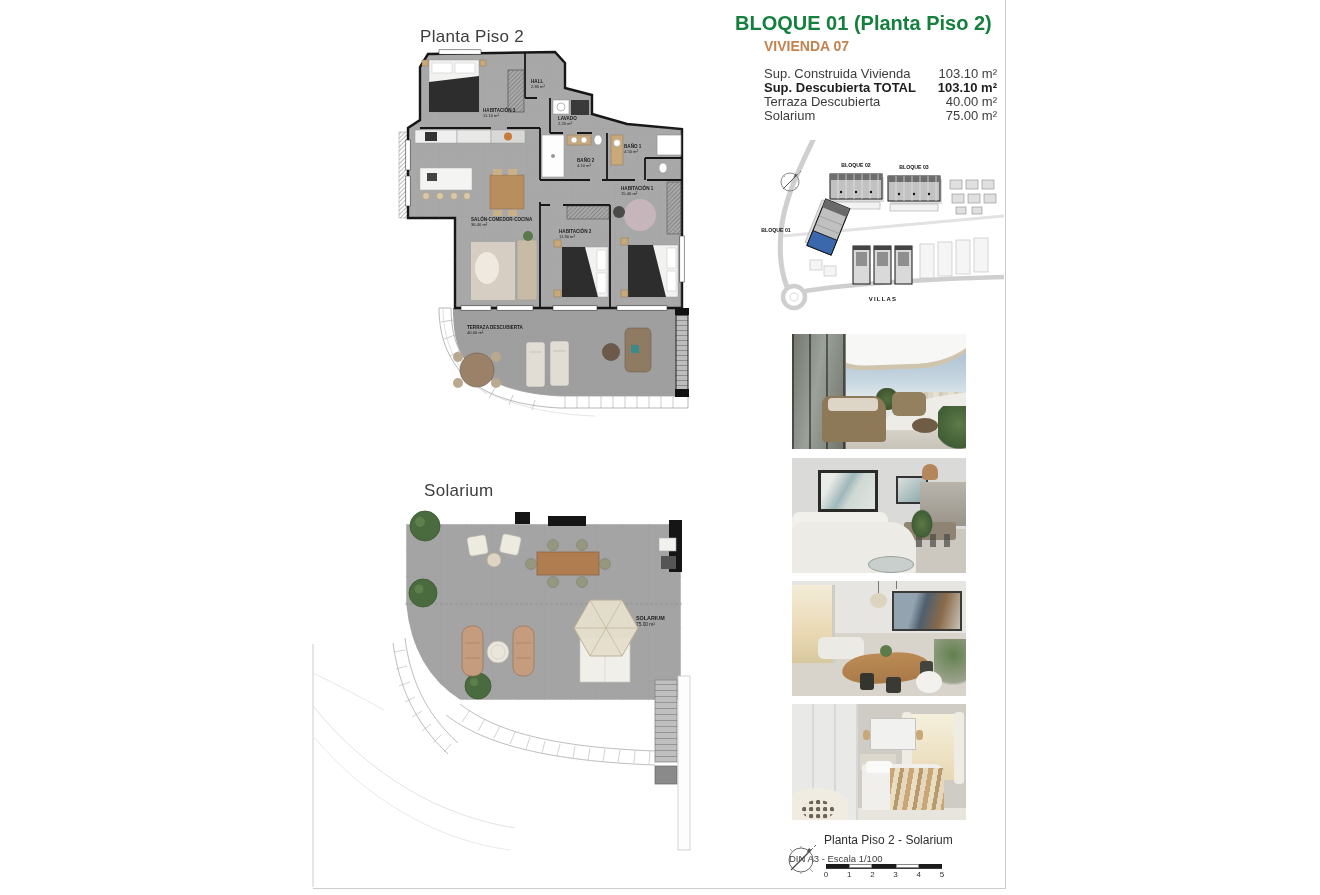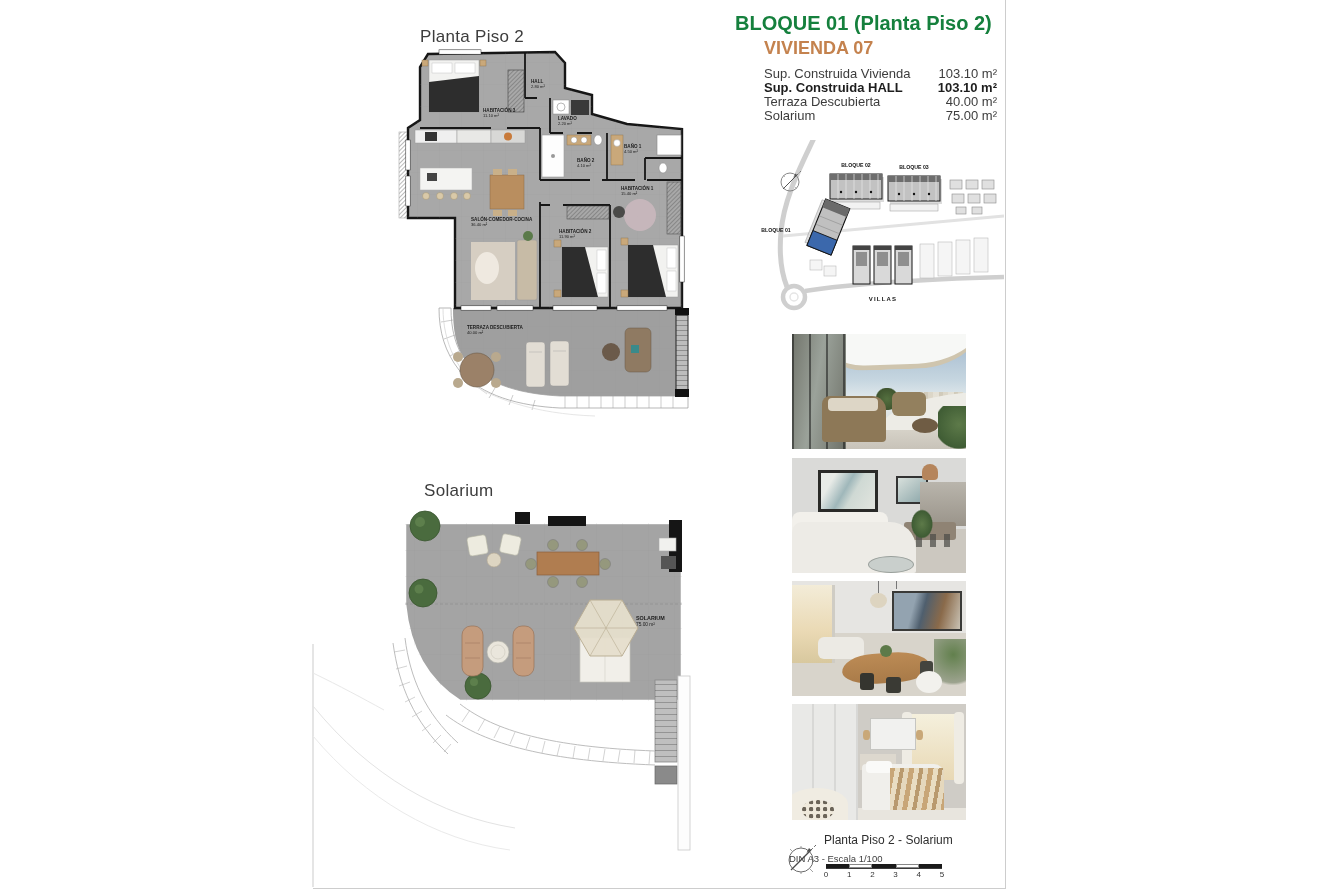--- a/index.html
+++ b/index.html
@@ -18,7 +18,7 @@
 
   
   .block-title{left:735px;top:12px;font-size:20px;font-weight:700;color:#15803d;}
-  .unit-title{left:764px;top:38px;font-size:18px;font-weight:700;}
+  .unit-title{left:764px;top:38px;font-size:14px;font-weight:700;}
   .summary{left:764px;top:67px;width:233px;font-size:13px;color:#3c3c3c;}
   .summary .row{display:flex;justify-content:space-between;height:14px;line-height:14px;}
   .summary .row.bold{font-weight:700;color:#1d1d1d;}

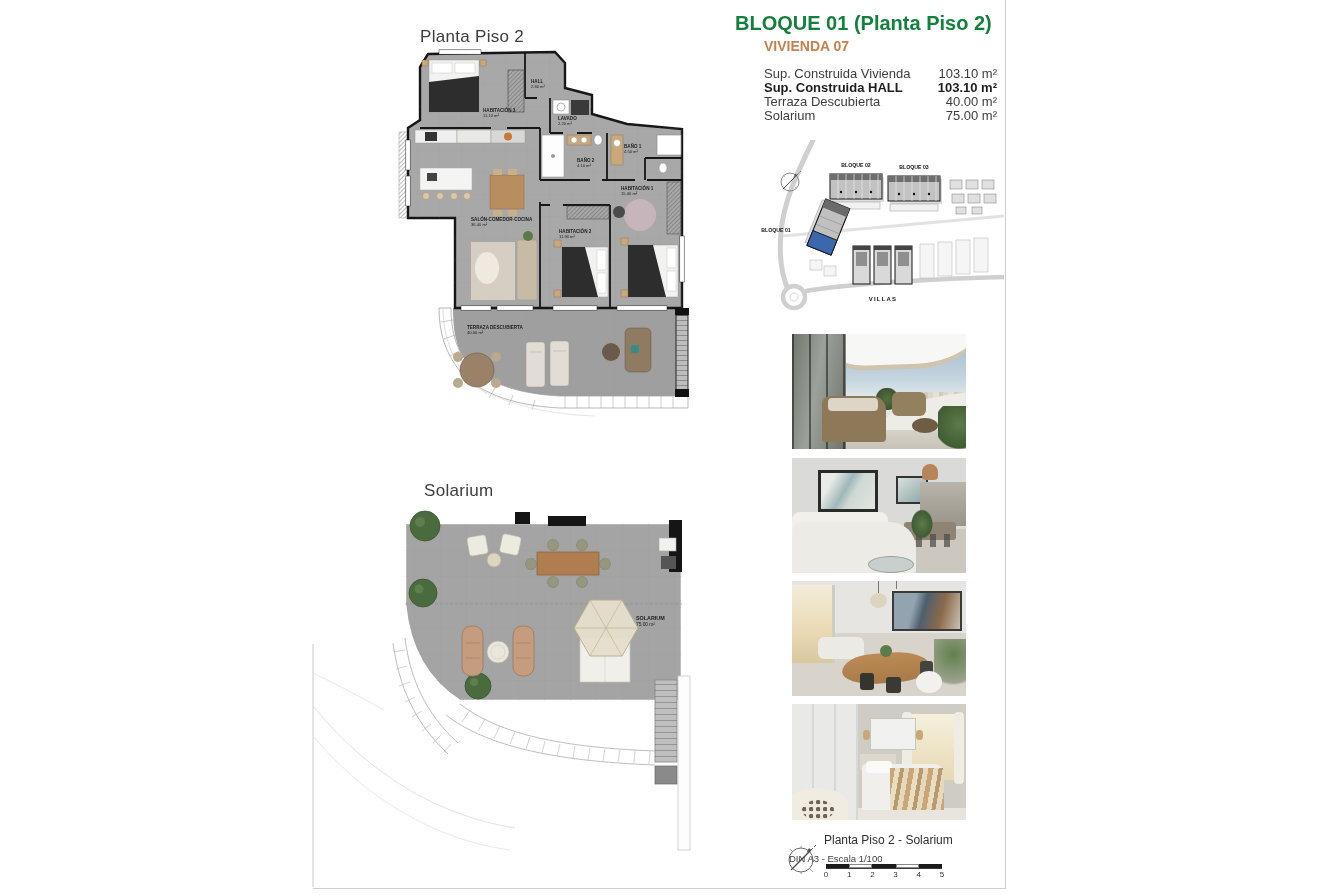--- a/index.html
+++ b/index.html
@@ -419,7 +419,7 @@
     <span>103.10 m²</span>
   </div>
   <div class="row bold">
-    <span>Sup. Construida HALL</span>
+    <span>Sup. Descubierta TOTAL</span>
     <span>103.10 m²</span>
   </div>
   <div class="row">

